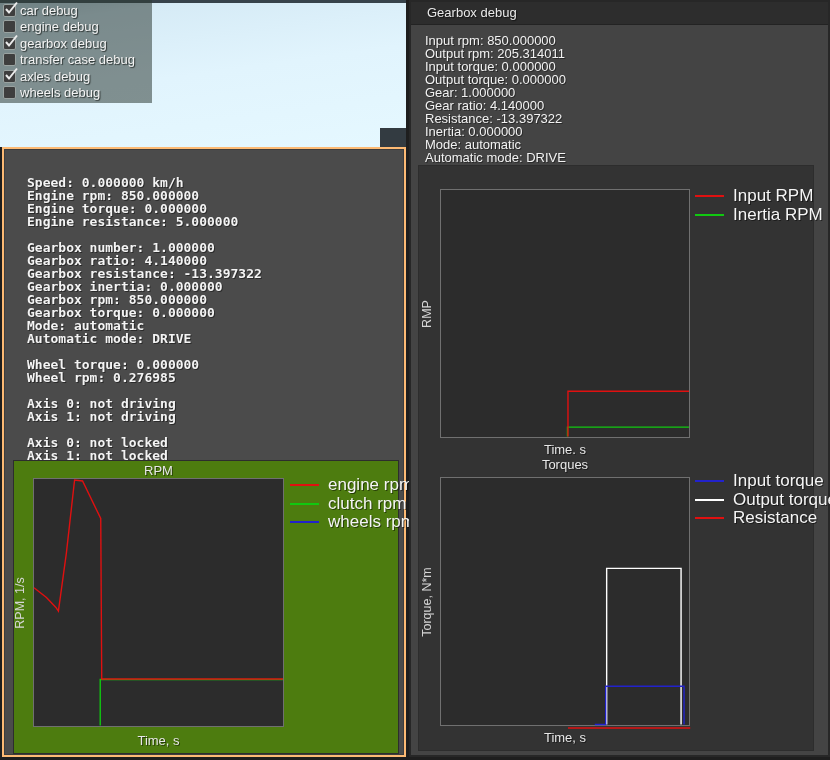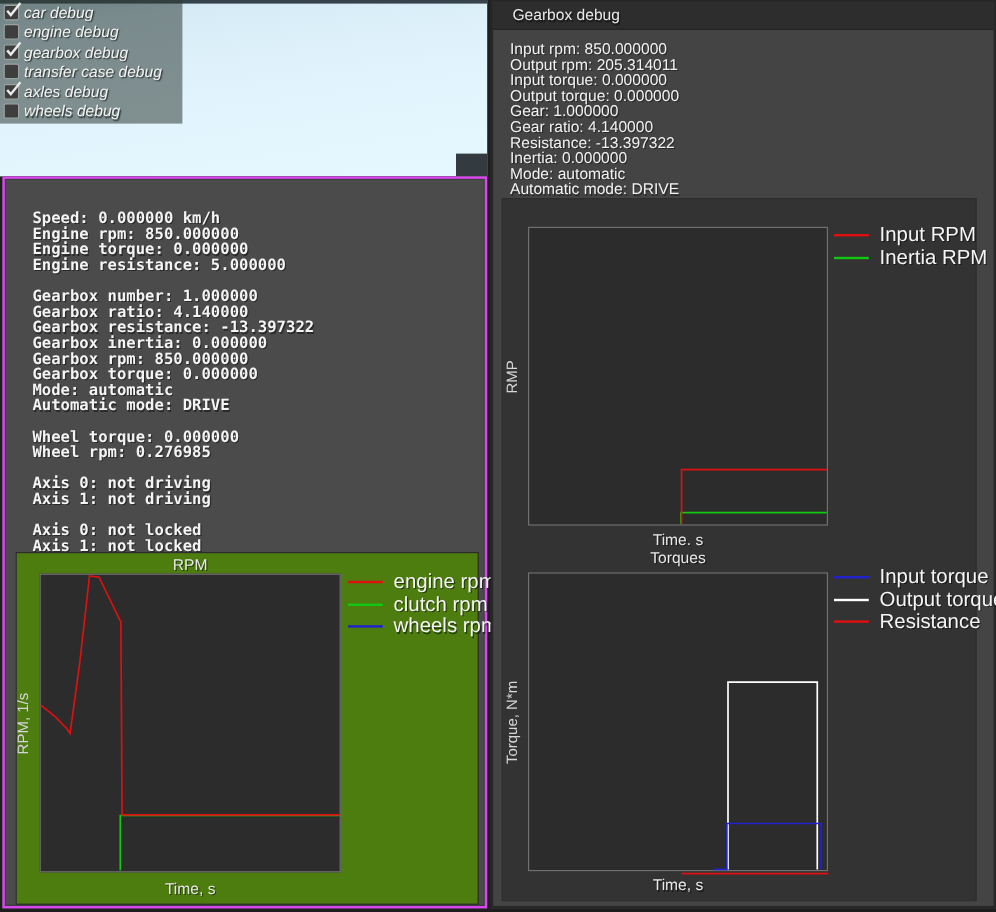--- a/index.html
+++ b/index.html
@@ -7,7 +7,7 @@
          font-family:"Liberation Sans",sans-serif;}
   
   #scene{position:absolute;left:0;top:0;width:406px;height:147px;
-         background:linear-gradient(172deg,#bcd4e0 0%,#d6ebf6 14%,#e1f4fd 50%,#e5f8ff 100%);font-style:italic;}
+         background:linear-gradient(172deg,#bcd4e0 0%,#d6ebf6 14%,#e1f4fd 50%,#e5f8ff 100%);}
   #sky-top{position:absolute;left:0;top:0;width:100%;height:3px;background:#37434b;}
   #horizon-obj{position:absolute;left:380px;top:128px;width:26px;height:19px;background:#333b41;}
   

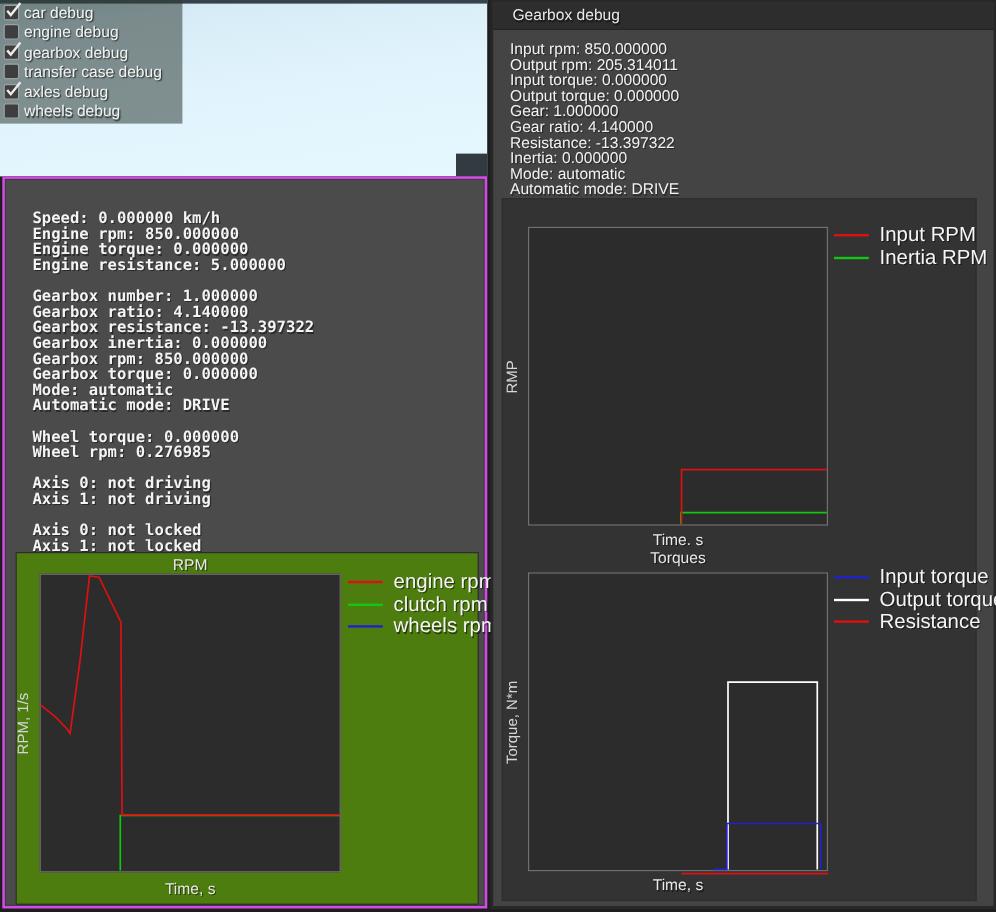--- a/index.html
+++ b/index.html
@@ -22,7 +22,7 @@
   
   .panel{position:absolute;box-sizing:border-box;}
   #car-panel{left:2px;top:147px;width:404px;height:610px;background:#4b4b4b;
-             border:2px solid #d946ef;box-shadow:inset 0 0 0 1px #3d3d3d;}
+             border:2px solid #fdba74;box-shadow:inset 0 0 0 1px #3d3d3d;}
   #gearbox-panel{left:409px;top:0;width:421px;height:757px;background:#444444;
              border:2px solid #272727;}
   #gearbox-titlebar{position:absolute;left:0;top:0;width:100%;height:22px;background:#2d2d2d;

